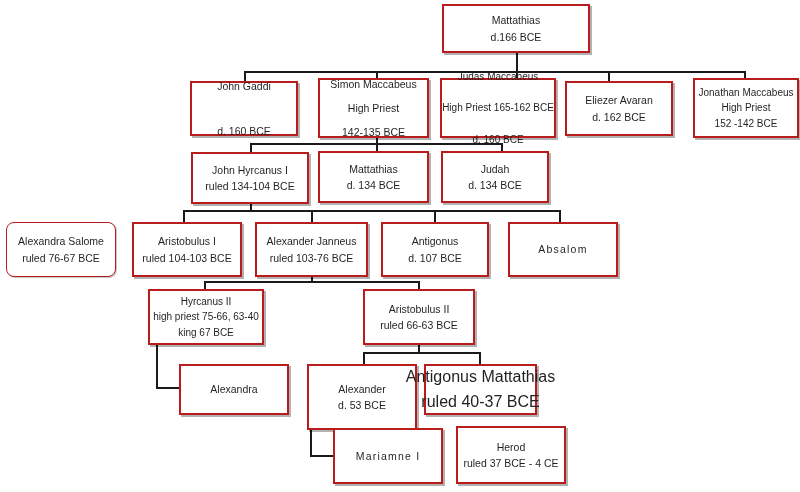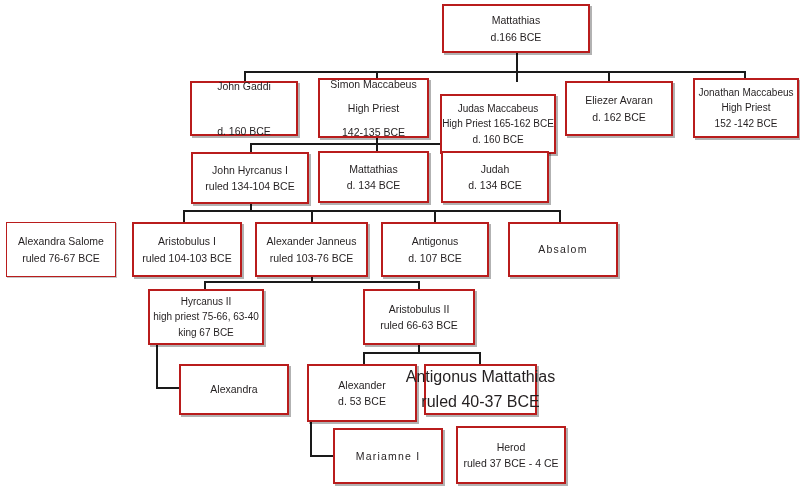--- a/index.html
+++ b/index.html
@@ -104,7 +104,7 @@
     <span class="ln">142-135 BCE</span>
   </div>
 
-  <div class="node" style="left:440px; top:94px; width:116px; height:60px; font-size:10px;">
+  <div class="node" style="left:440px; top:78px; width:116px; height:60px; font-size:10px;gap:16px;">
     <span class="ln">Judas Maccabeus</span>
     <span class="ln">High Priest  165-162 BCE</span>
     <span class="ln">d. 160 BCE</span>

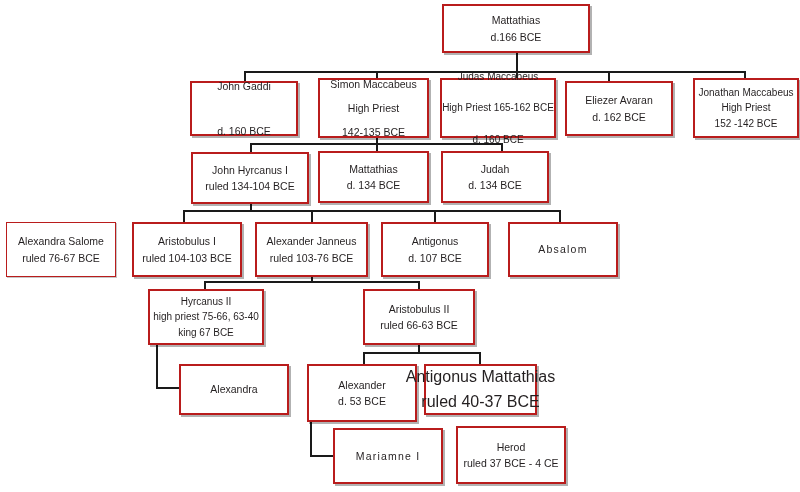--- a/index.html
+++ b/index.html
@@ -136,7 +136,7 @@
     <span class="ln">d. 134 BCE</span>
   </div>
 
-  <div class="node thin" style="left:6px; top:222px; width:110px; height:55px;">
+  <div class="node thin" style="left:6px; top:222px; width:110px; height:55px;border-radius:8px;">
     <span class="ln">Alexandra Salome</span>
     <span class="ln">ruled 76-67 BCE</span>
   </div>

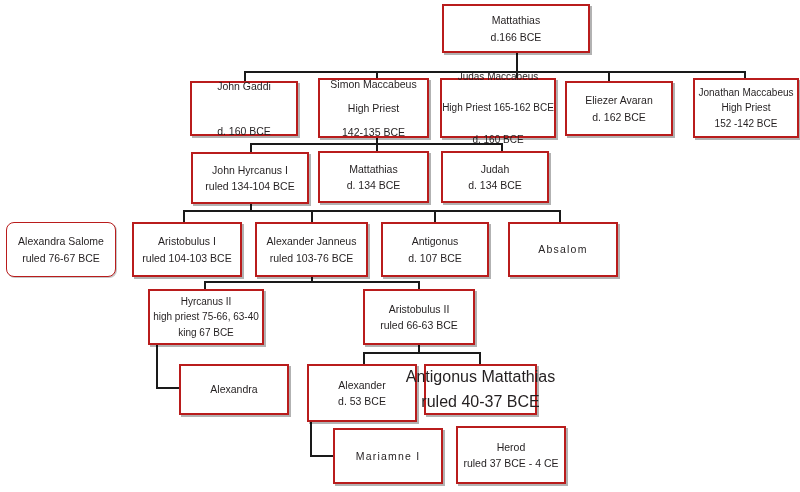--- a/index.html
+++ b/index.html
@@ -175,7 +175,7 @@
     <span class="ln">Alexandra</span>
   </div>
 
-  <div class="node" style="left:307px; top:364px; width:110px; height:58px;">
+  <div class="node" style="left:307px; top:364px; width:110px; height:66px;">
     <span class="ln">Alexander</span>
     <span class="ln">d. 53 BCE</span>
   </div>

